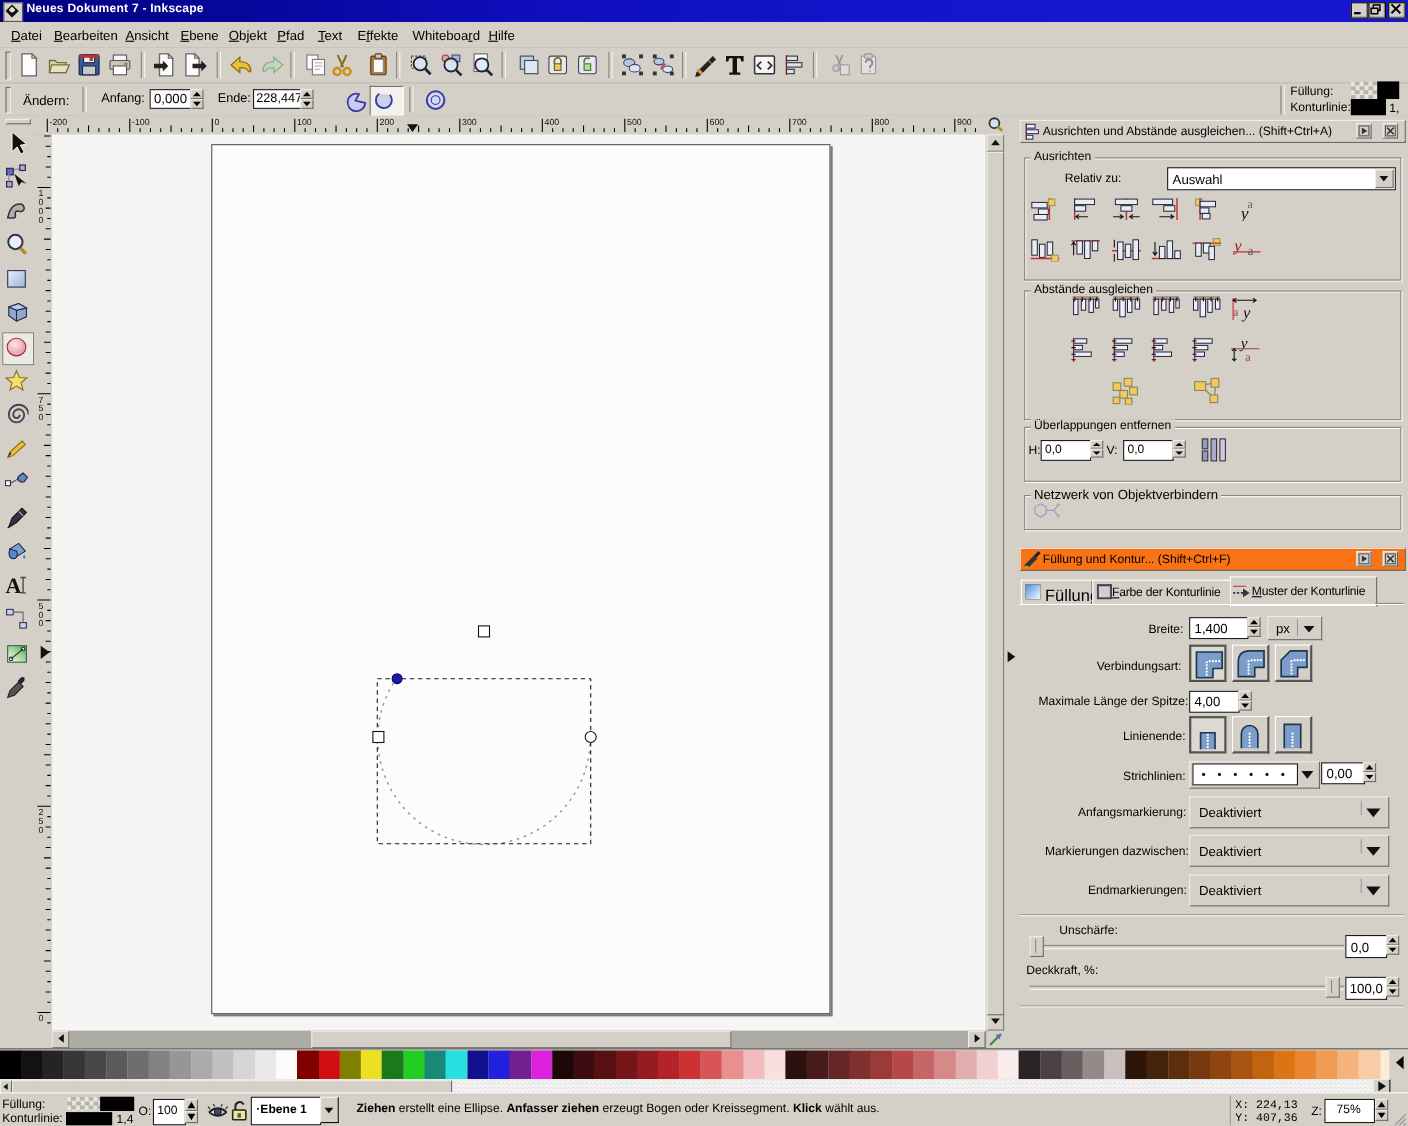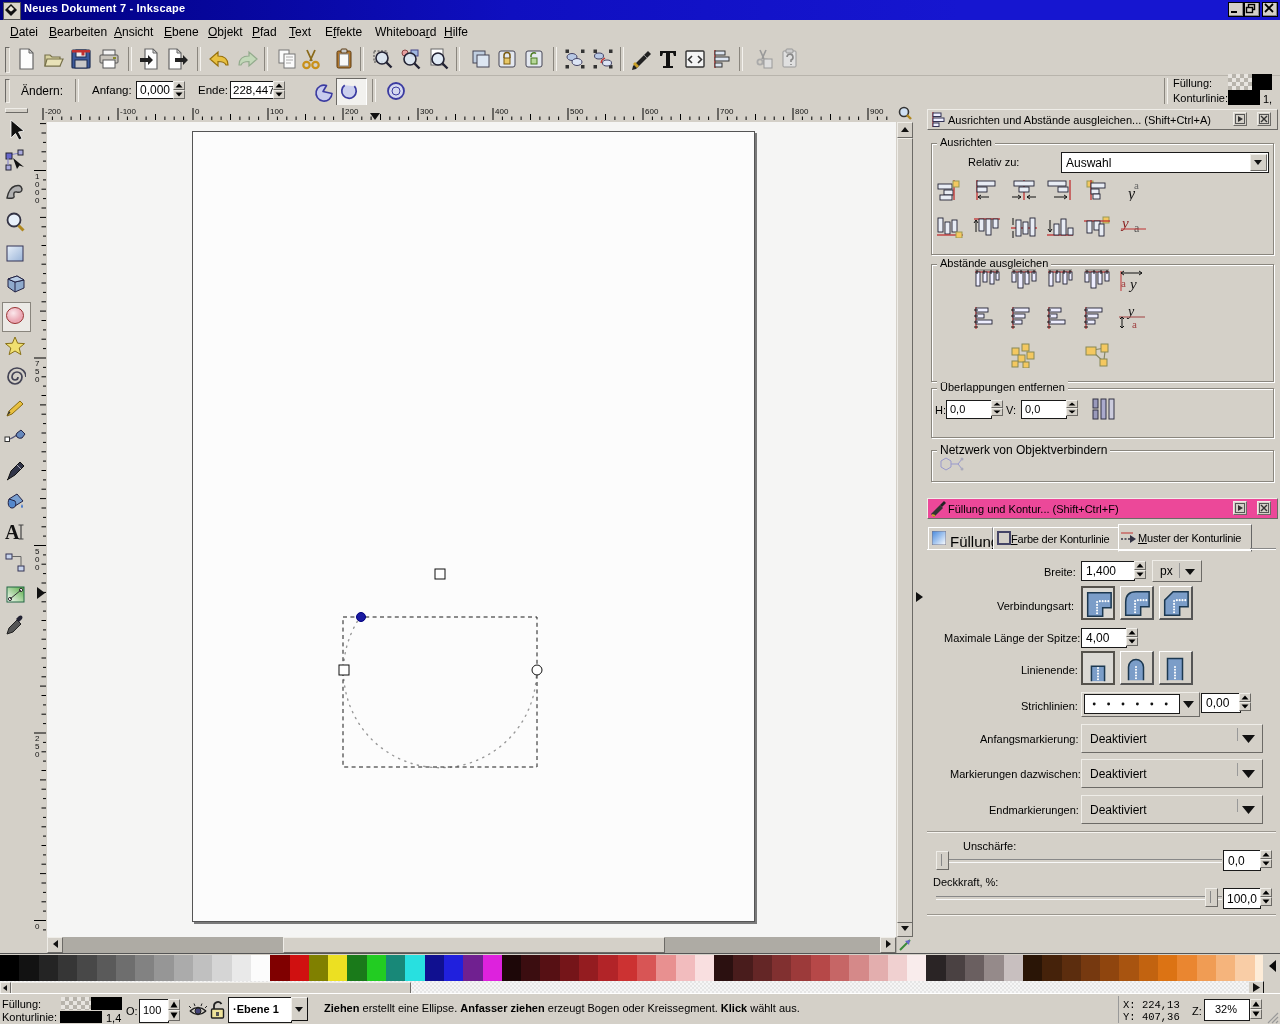--- a/index.html
+++ b/index.html
@@ -1020,7 +1020,7 @@
       <circle cx="26" cy="16" r="1.5" fill="#aab"></circle>
     </svg>
   </div>
-<div class="abs bo" style="left:927px;top:498px;width:349px;height:19px;background:#ec4899;">
+<div class="abs bo" style="left:927px;top:498px;width:349px;height:19px;background:#f97316;">
 <div class="abs" style="left:2px;top:1px;width:17px;height:17px;">
       <svg width="17" height="17" viewBox="0 0 17 17">
         <path d="M1,14 L10,5 l3,3 -9,9 z" fill="#333"></path>

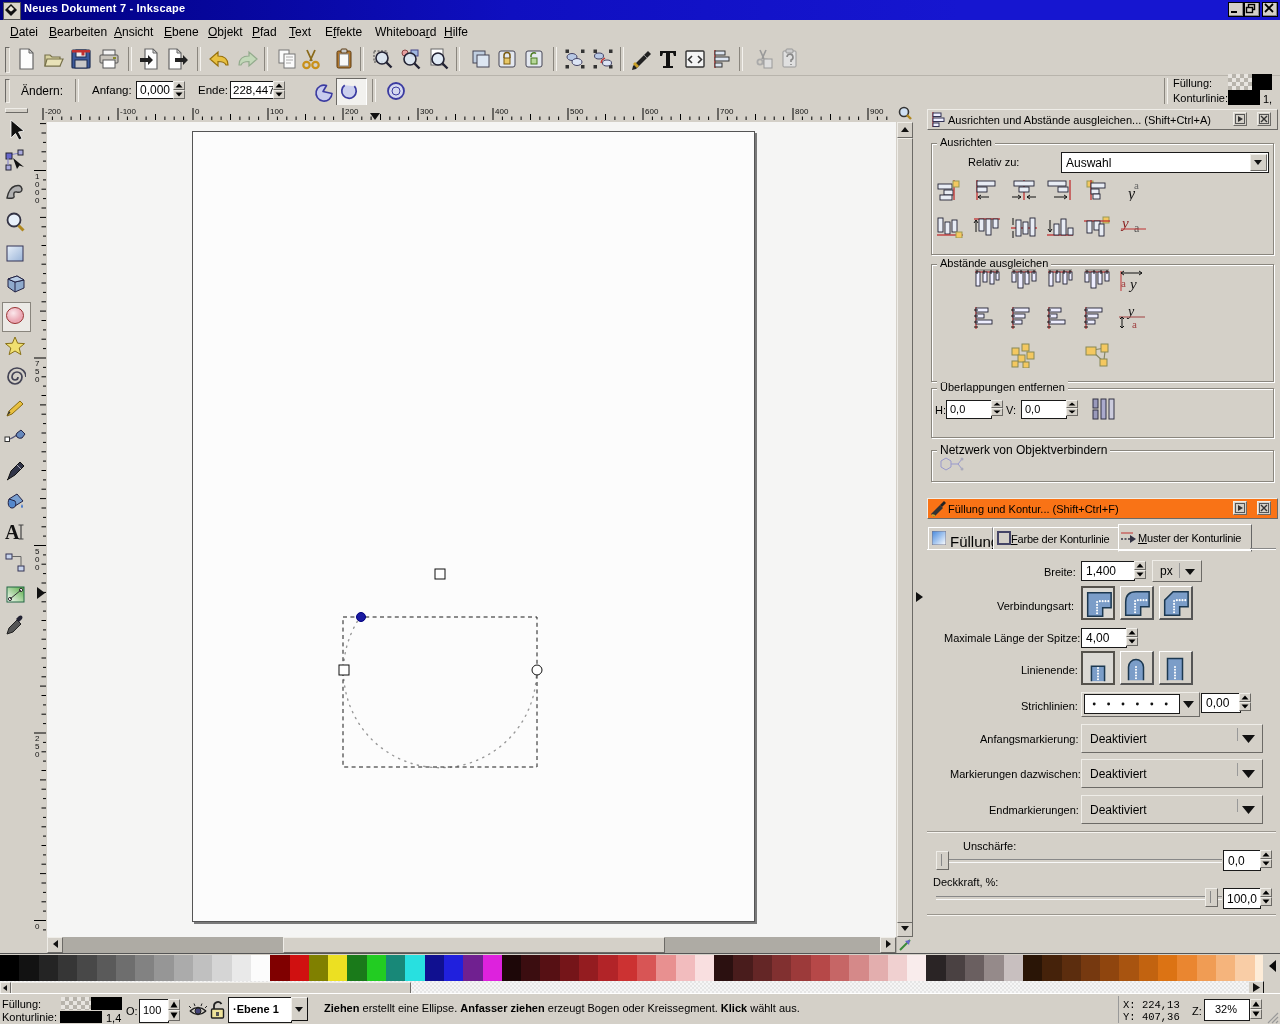--- a/index.html
+++ b/index.html
@@ -1420,7 +1420,7 @@
 <span class="abs" style="left:1123px;top:17px;font-size:10.5px;font-family:'Liberation Mono',monospace;">Y:&nbsp;407,36</span>
 <span class="abs" style="left:1192px;top:11px;font-size:11px;">Z:</span>
 <div class="abs fld" style="left:1204px;top:5px;width:44px;height:20px;">
-      <span style="position:absolute;left:10px;top:3px;font-size:11px;">32%</span>
+      <span style="position:absolute;left:10px;top:3px;font-size:11px;">75%</span>
     </div>
 <div class="abs" style="left:1250px;top:5px;width:12px;height:20px;">
 <div class="abs bo" style="left:0;top:0;width:10px;height:8px;background:#d4d0c8;">

